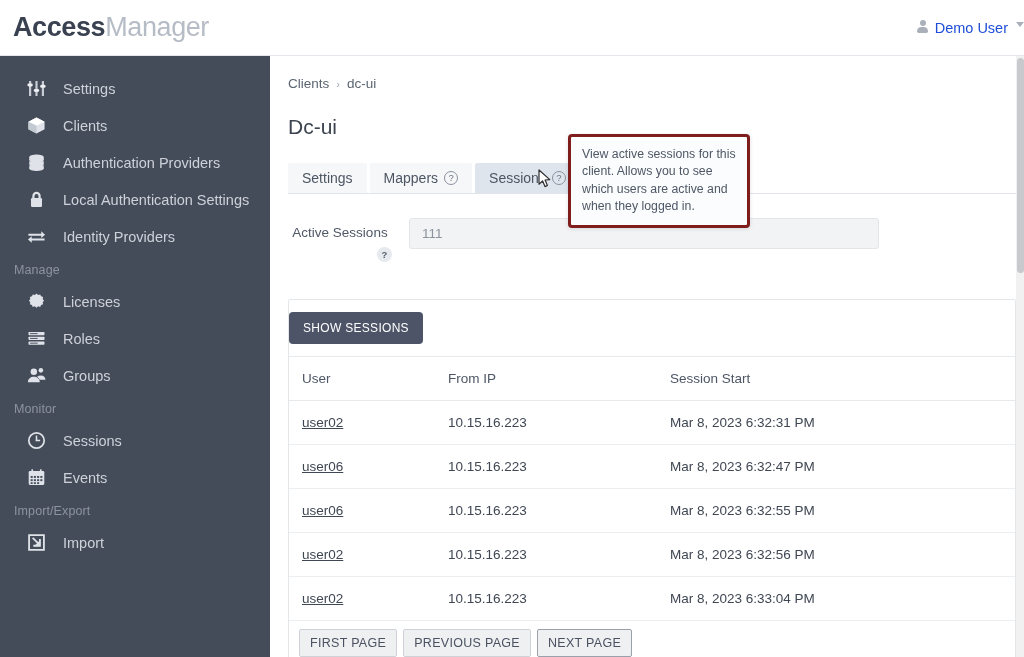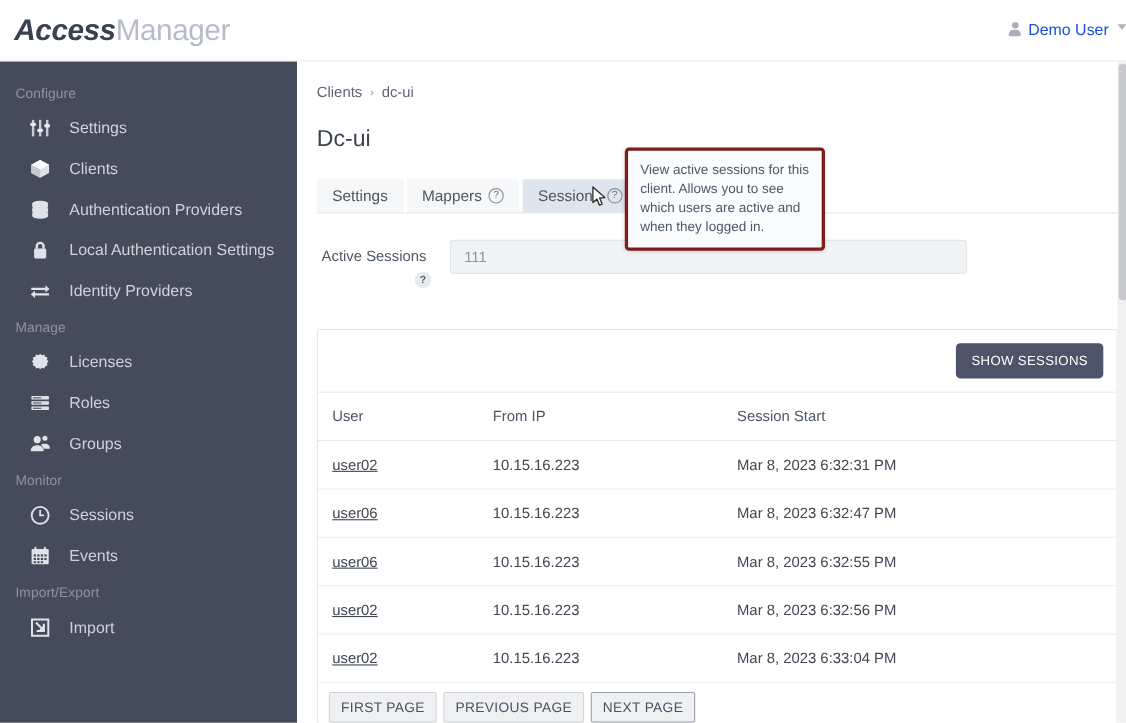--- a/index.html
+++ b/index.html
@@ -18,7 +18,7 @@
     display: flex; align-items: center; justify-content: space-between;
   }
   .brand { padding-left: 13px; font-size: 27px; letter-spacing: -0.4px; }
-  .brand .b1 { color: #3a4150; font-weight: bold; font-style: italic; }
+  .brand .b1 { color: #3a4150; font-weight: bold; }
   .brand .b2 { color: #b6bcc6; font-weight: normal; }
   .usermenu {
     padding-right: 0; display: flex; align-items: flex-start; gap: 6px;

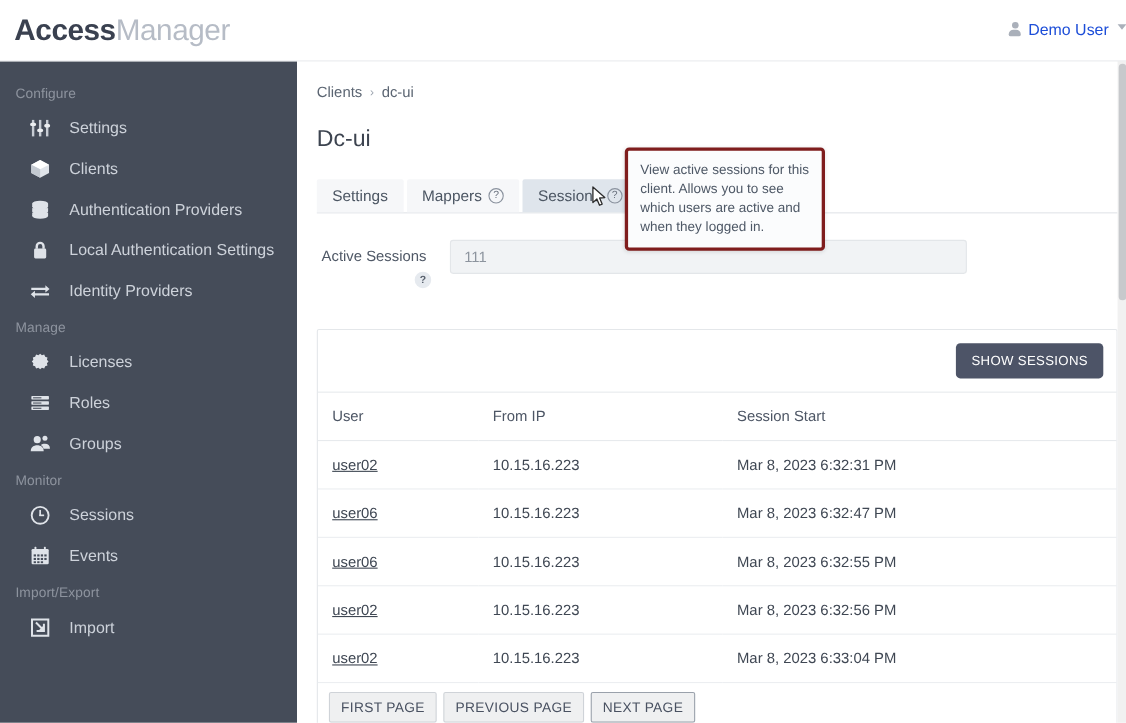--- a/index.html
+++ b/index.html
@@ -165,7 +165,6 @@
 <div class="sidebar">
 
   <div>
-    <div class="sec-label">Configure</div>
 
     <div class="nav-item">
       <span class="ico">

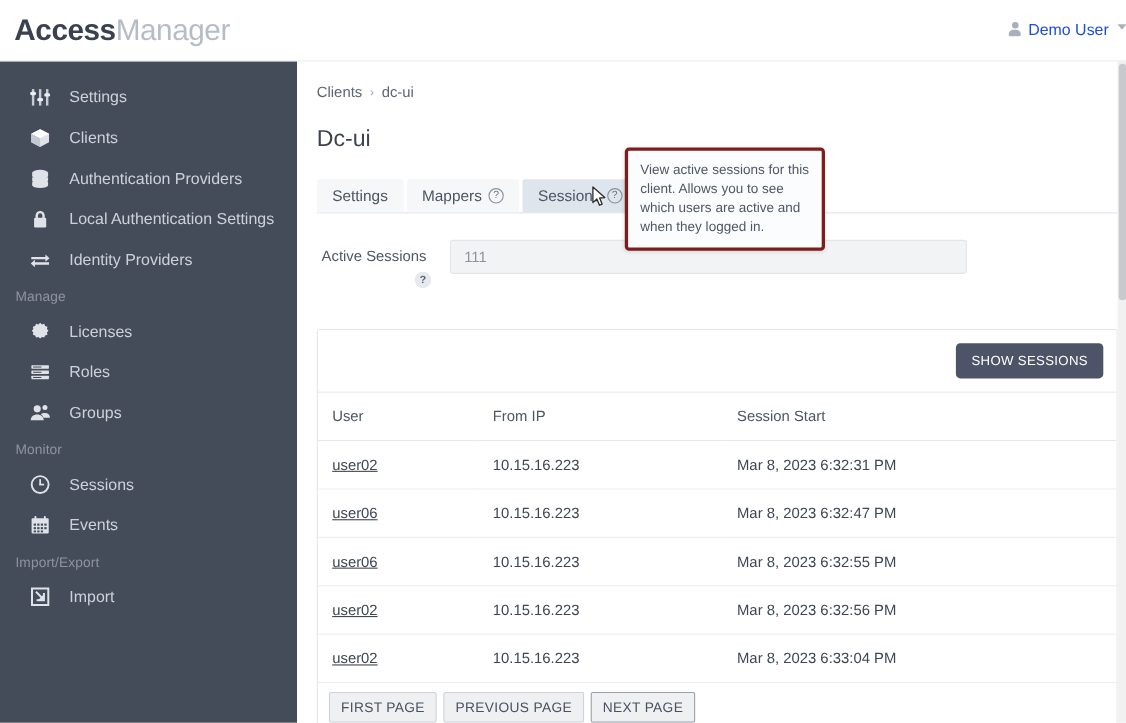--- a/index.html
+++ b/index.html
@@ -119,7 +119,7 @@
     background: #ffffff;
   }
   .card-toolbar {
-    height: 57px; display: flex; align-items: center; justify-content: flex-end;
+    height: 57px; display: flex; align-items: center; 
     padding-right: 12px; border-bottom: 1px solid #e7eaed;
   }
   .btn-primary {

